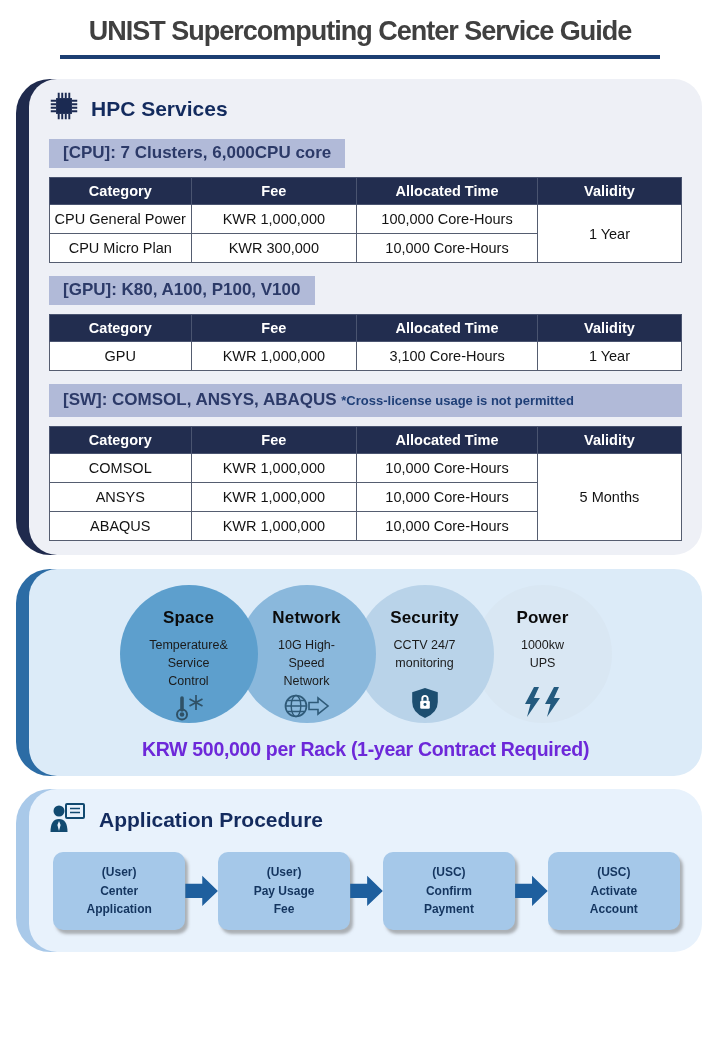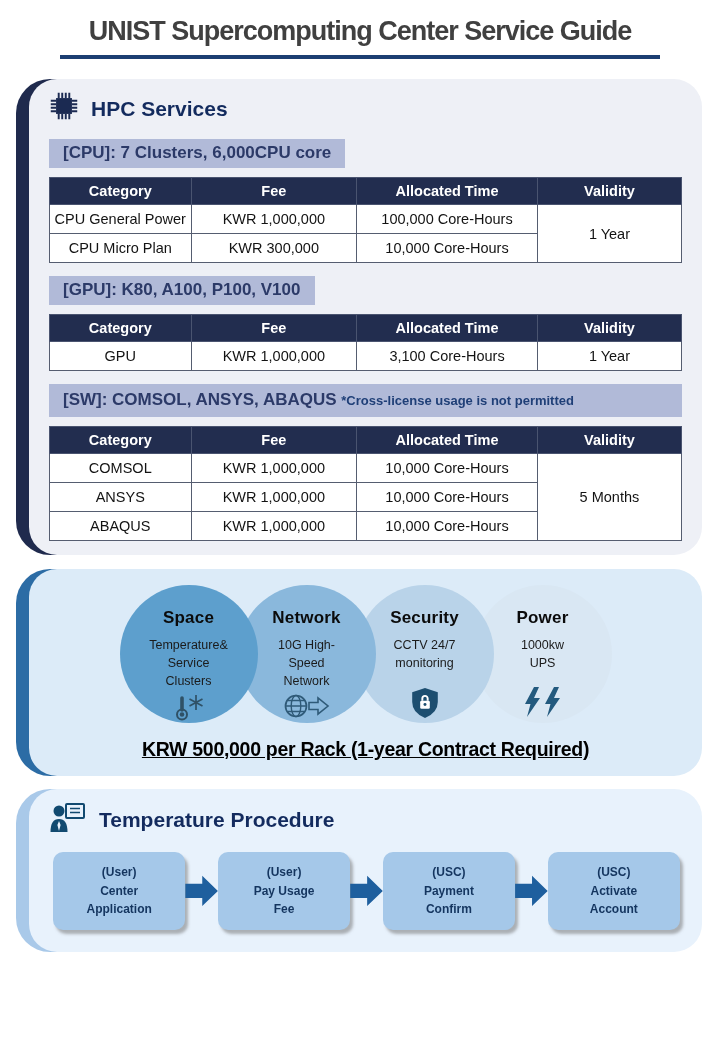--- a/index.html
+++ b/index.html
@@ -180,7 +180,7 @@
         <div class="desc">
           <div>Temperature&amp;</div>
           <div>Service</div>
-          <div>Clusters</div>
+          <div>Control</div>
         </div>
         <div class="icn">
           <svg width="34" height="30" viewBox="0 0 34 30">

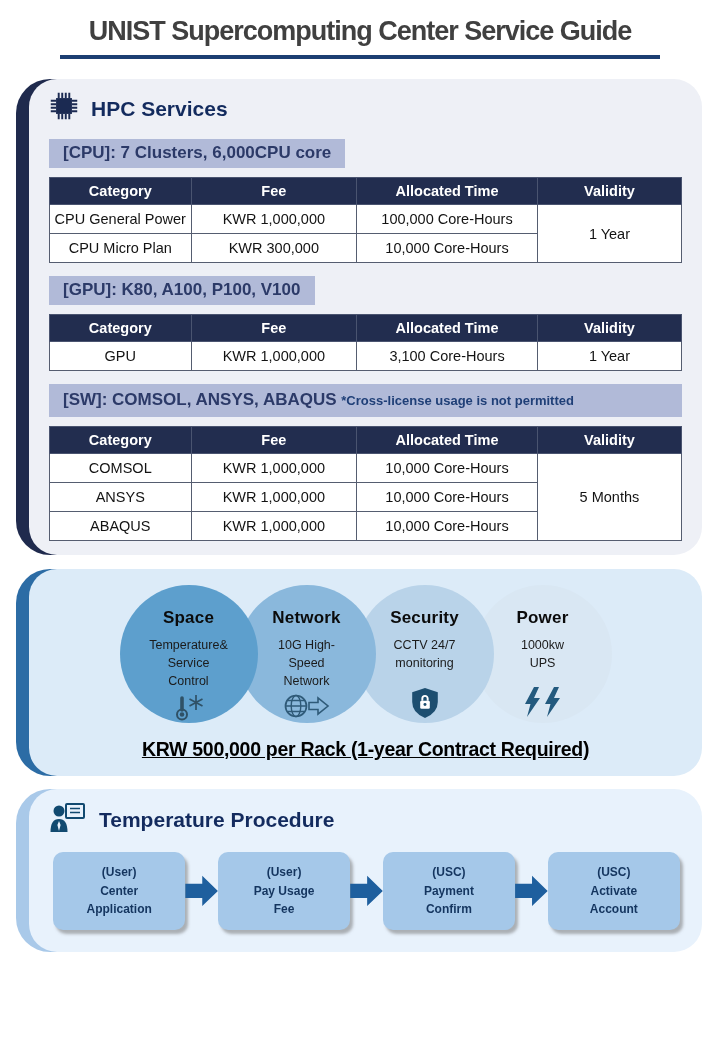--- a/index.html
+++ b/index.html
@@ -40,7 +40,7 @@
   .circle .desc{font-size:12.5px;color:#1b1b1b;line-height:1.45;}
   .circle .icn{margin-top:3px;}
   .circle .icn.pad{margin-top:15px;}
-  .price{text-align:center;color:#000000;font-size:19.5px;font-weight:bold;margin:15px 0 3px;letter-spacing:-.3px;text-decoration:underline;}
+  .price{text-align:center;color:#6d28d9;font-size:19.5px;font-weight:bold;margin:15px 0 3px;letter-spacing:-.3px;}
   
   .app{margin-top:13px;}
   .app .card-strip{background:#a9c9e9;}

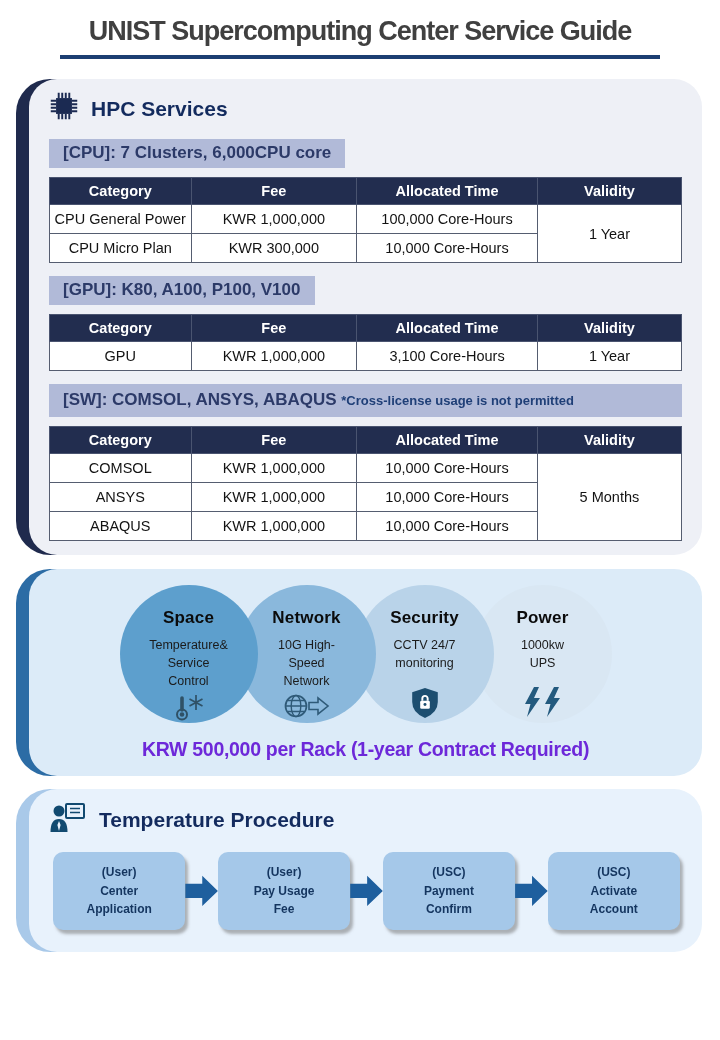--- a/index.html
+++ b/index.html
@@ -259,7 +259,7 @@
           <path d="M10 20l1.6 4-1.6 6-1.6-6z" fill="#e8f2fc"></path>
         </svg>
       </span>
-      <span>Temperature Procedure</span>
+      <span>Application Procedure</span>
     </div>
 
     <div class="steps">

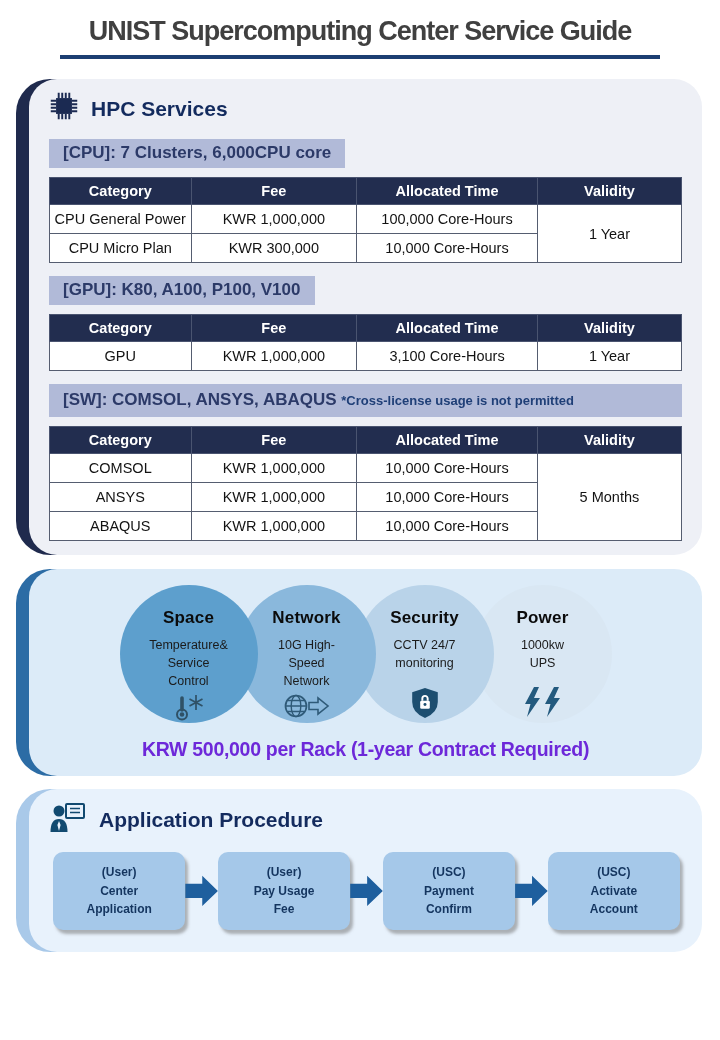--- a/index.html
+++ b/index.html
@@ -277,8 +277,8 @@
       <div class="flow-arrow"></div>
       <div class="step">
         <div>(USC)</div>
+        <div>Confirm</div>
         <div>Payment</div>
-        <div>Confirm</div>
       </div>
       <div class="flow-arrow"></div>
       <div class="step">

